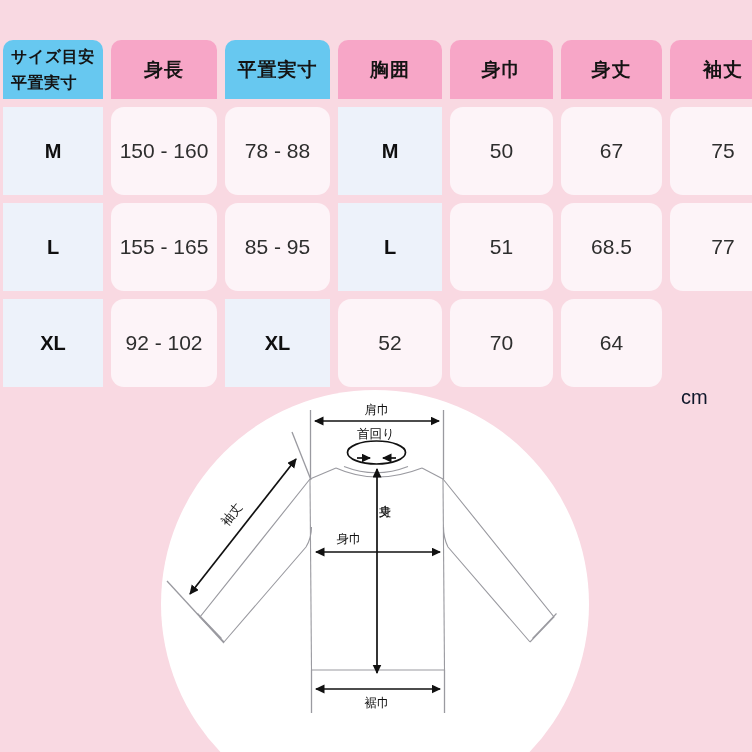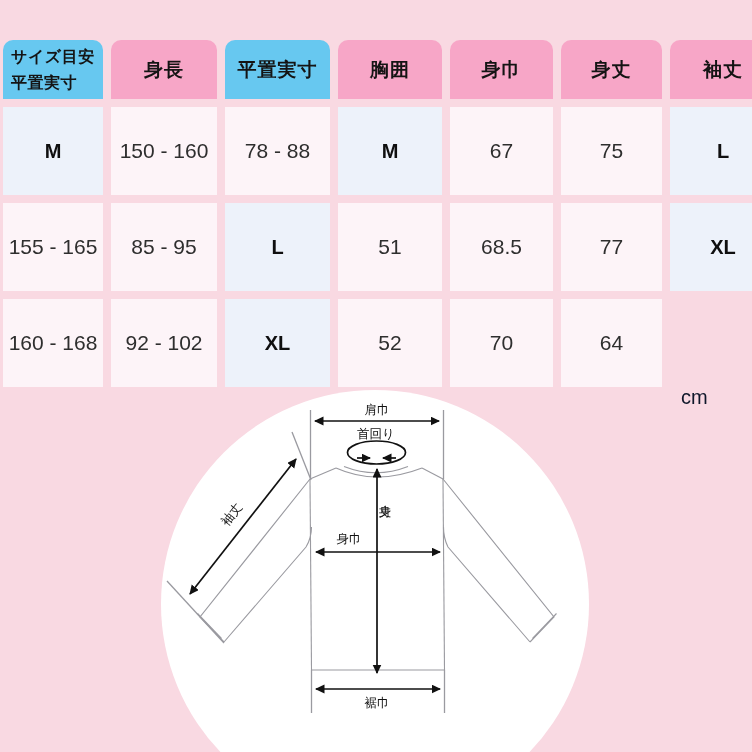--- a/index.html
+++ b/index.html
@@ -37,7 +37,7 @@
     font-size:21px;color:var(--num);
   }
   .cell.blue{background:var(--cell-blue);font-weight:bold;font-size:20px;color:#0f0f0f;}
-  .cell.pink{background:var(--cell-pink);}
+  .cell.pink{background:var(--cell-pink);border-radius:13px;}
   
   .unit{
     position:absolute;left:681px;top:386px;font-size:20px;color:#0f172a;

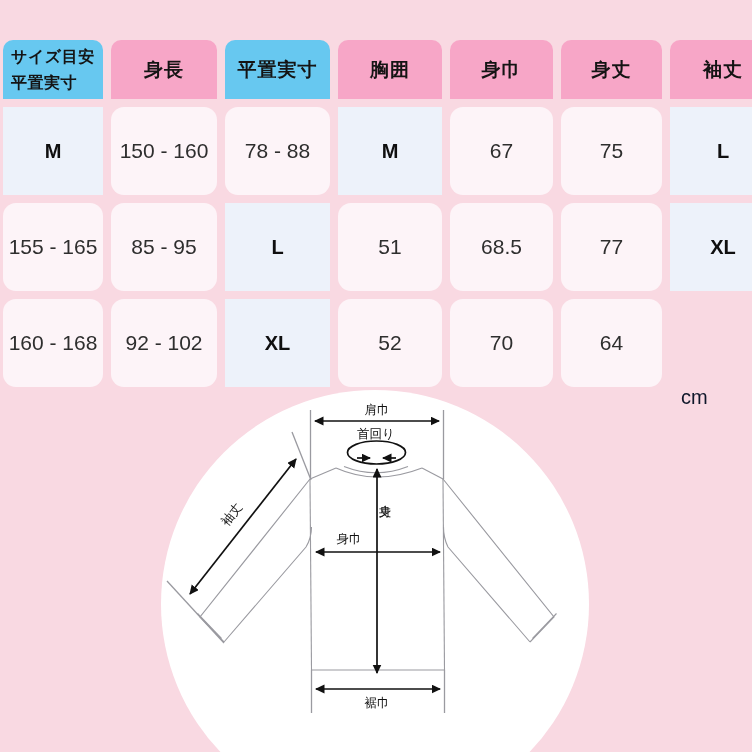--- a/index.html
+++ b/index.html
@@ -73,6 +73,7 @@
   <div class="cell pink">150 - 160</div>
   <div class="cell pink">78 - 88</div>
   <div class="cell blue">M</div>
+  <div class="cell pink">50</div>
   <div class="cell pink">67</div>
   <div class="cell pink">75</div>
 

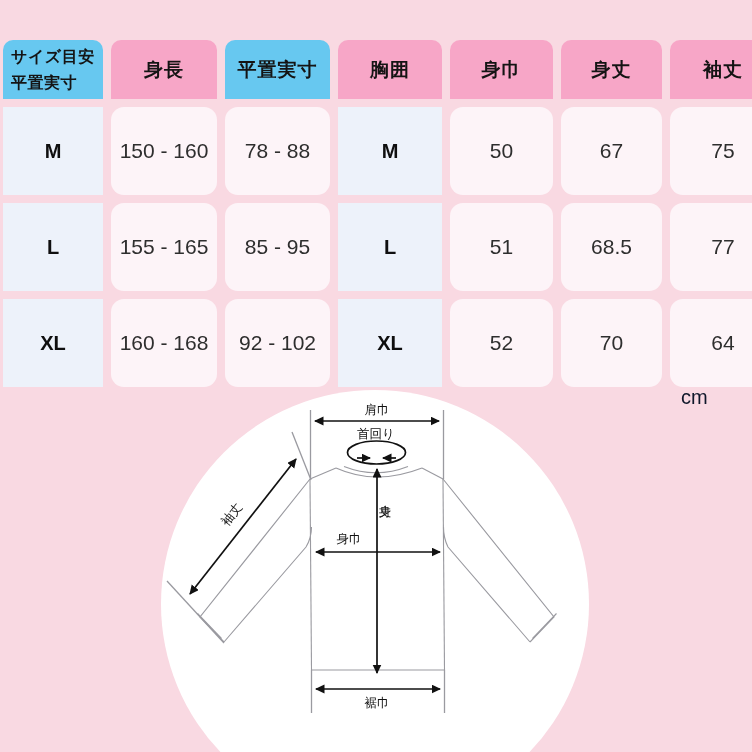--- a/index.html
+++ b/index.html
@@ -86,7 +86,6 @@
   <div class="cell pink">77</div>
 
   <div class="cell blue">XL</div>
-  <div class="cell pink">160 - 168</div>
   <div class="cell pink">92 - 102</div>
   <div class="cell blue">XL</div>
   <div class="cell pink">52</div>

